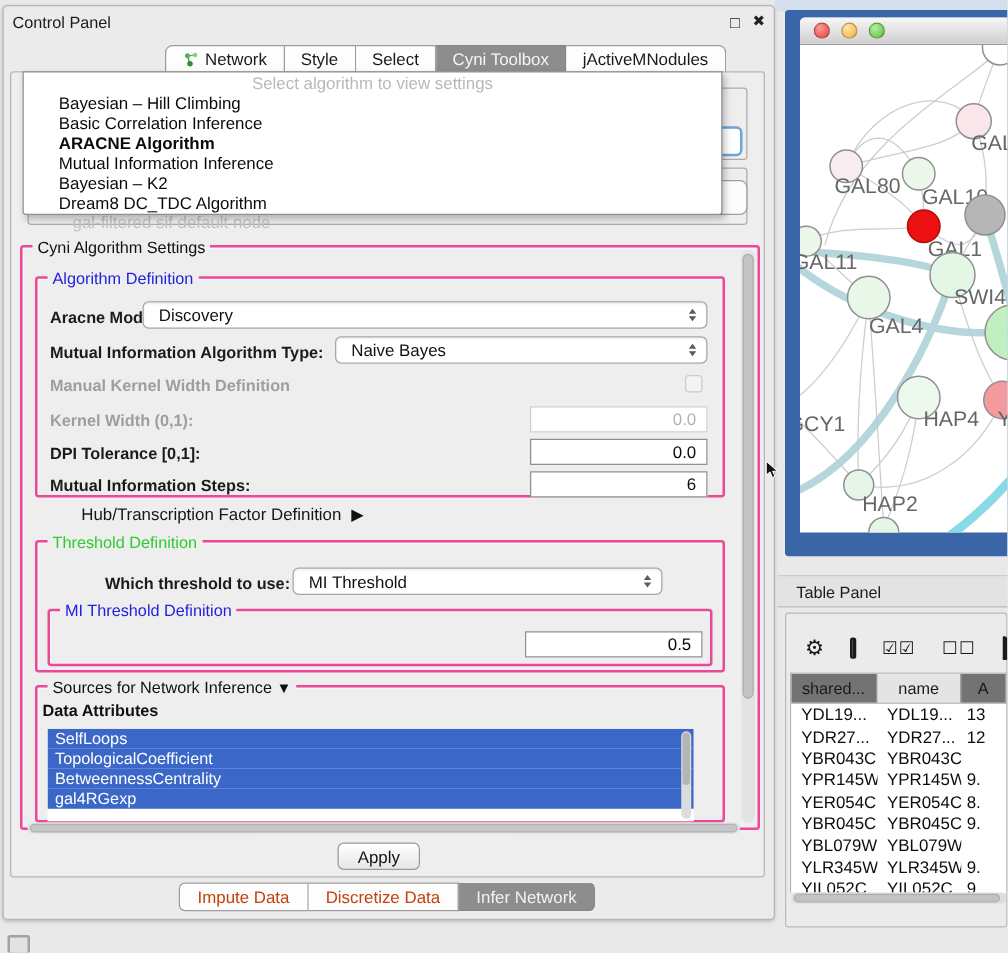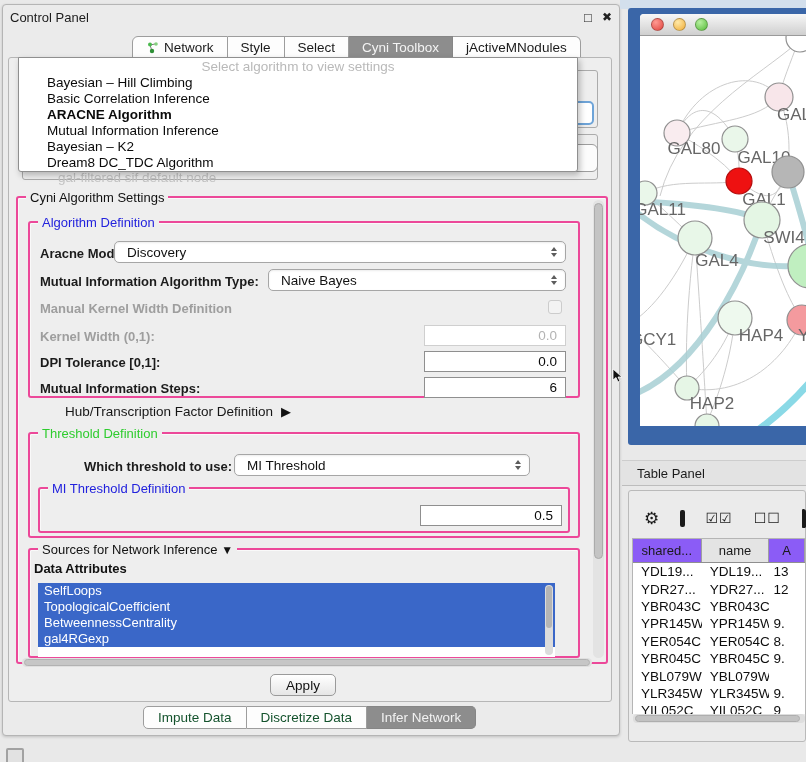--- a/index.html
+++ b/index.html
@@ -141,7 +141,7 @@
   #tp-head { display:flex; height:24px; border-bottom:1px solid #8f8f8f; }
   .th { font-size:13px; color:#1a1a1a; display:flex; align-items:center; justify-content:center;
         border-right:1px solid #9f9f9f; background:#e4e4e4; }
-  .th.hl { background:#8b5cf6; }
+  .th.hl { background:#737373; }
   .th:nth-child(1) { width:77px; }
   .th:nth-child(2) { width:76px; }
   .th:nth-child(3) { width:40px; }

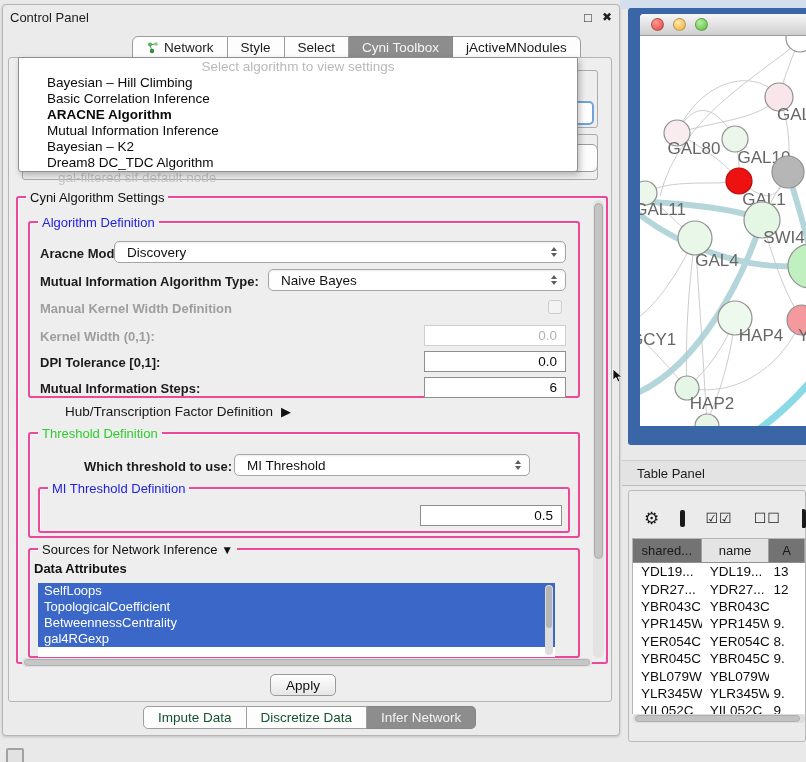--- a/index.html
+++ b/index.html
@@ -102,7 +102,7 @@
                display:flex; align-items:center; justify-content:center; }
 
   #bottom-tabs { left:143px; top:706px; height:23px; display:flex; }
-  .btab { display:flex; align-items:center; padding:0 14px; font-size:13.5px; color:#14532d;
+  .btab { display:flex; align-items:center; padding:0 14px; font-size:13.5px; color:#c2410c;
           background:#fdfdfd; border:1px solid #9d9d9d; border-left:none; height:23px; }
   .btab:first-child { border-left:1px solid #9d9d9d; border-radius:5px 0 0 5px; }
   .btab:last-child { border-radius:0 5px 5px 0; }

